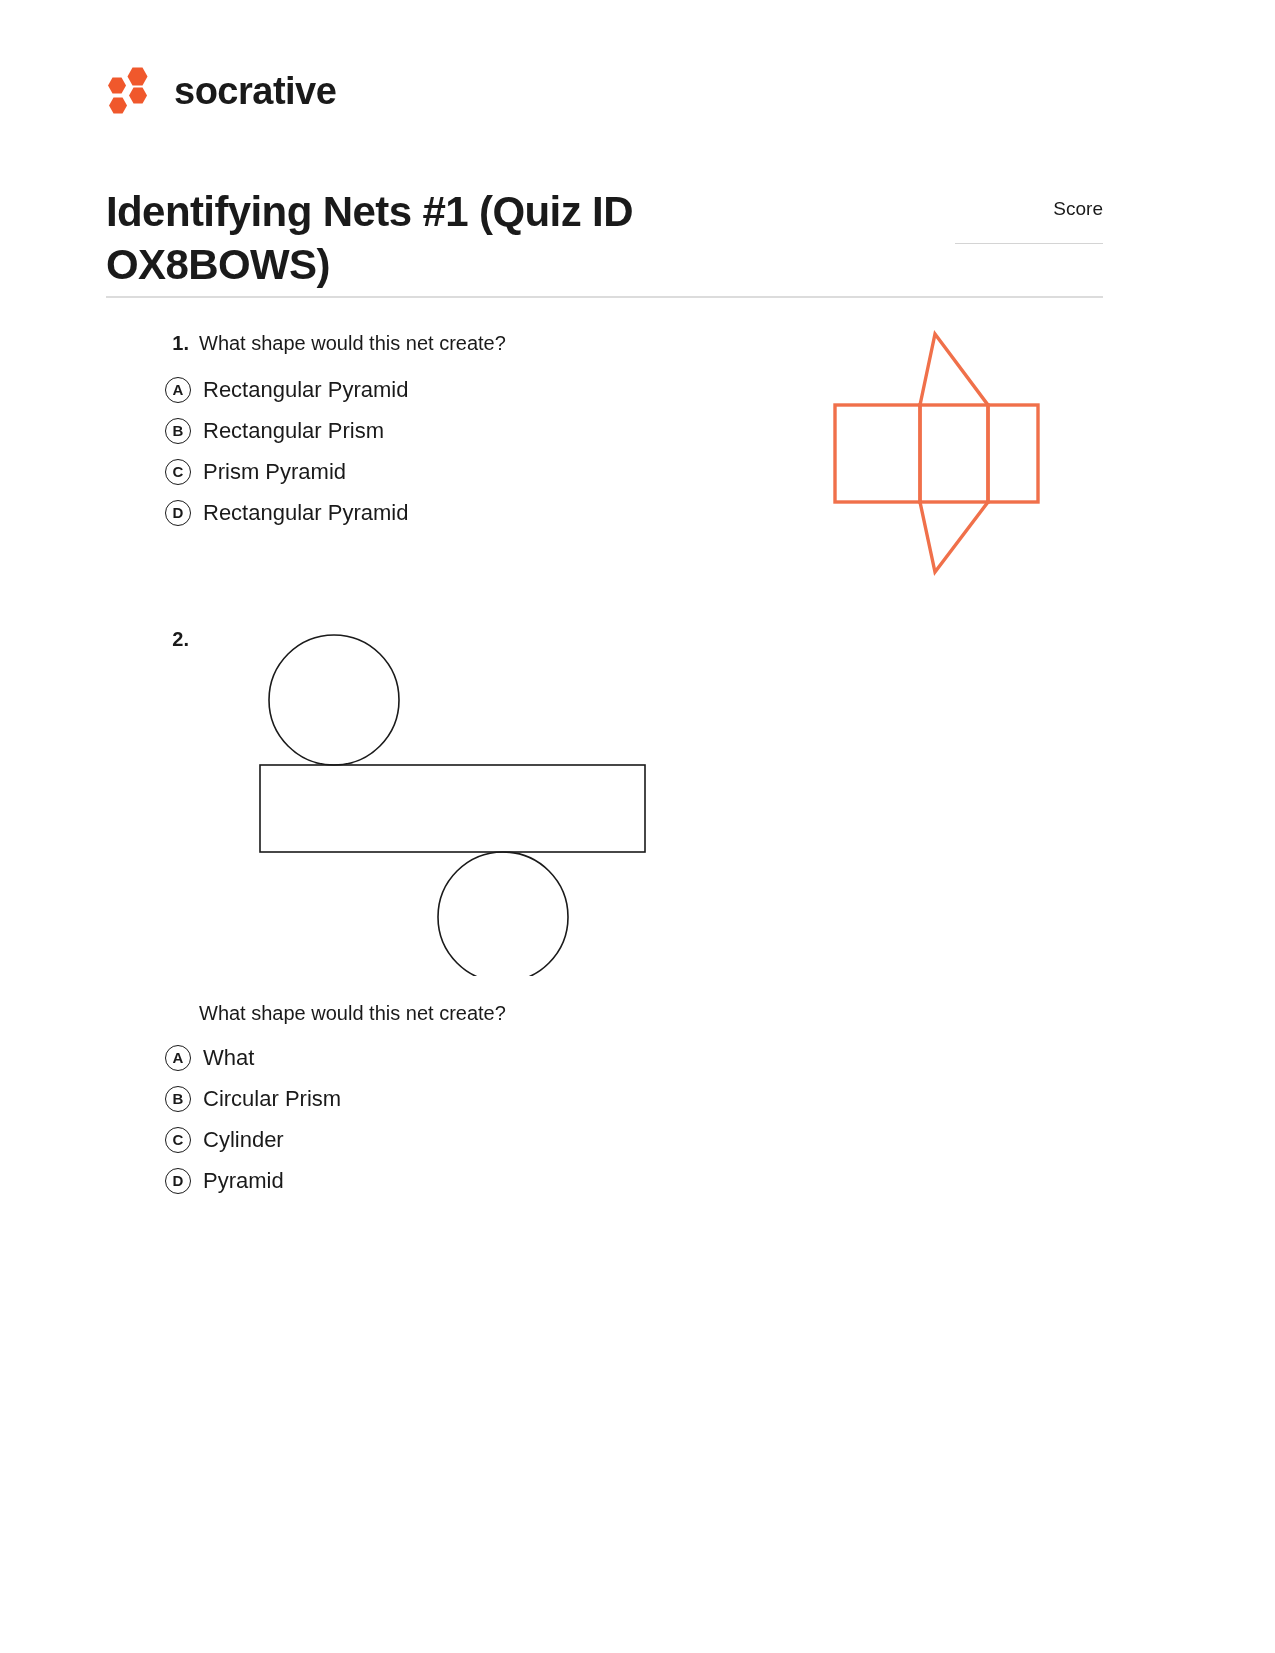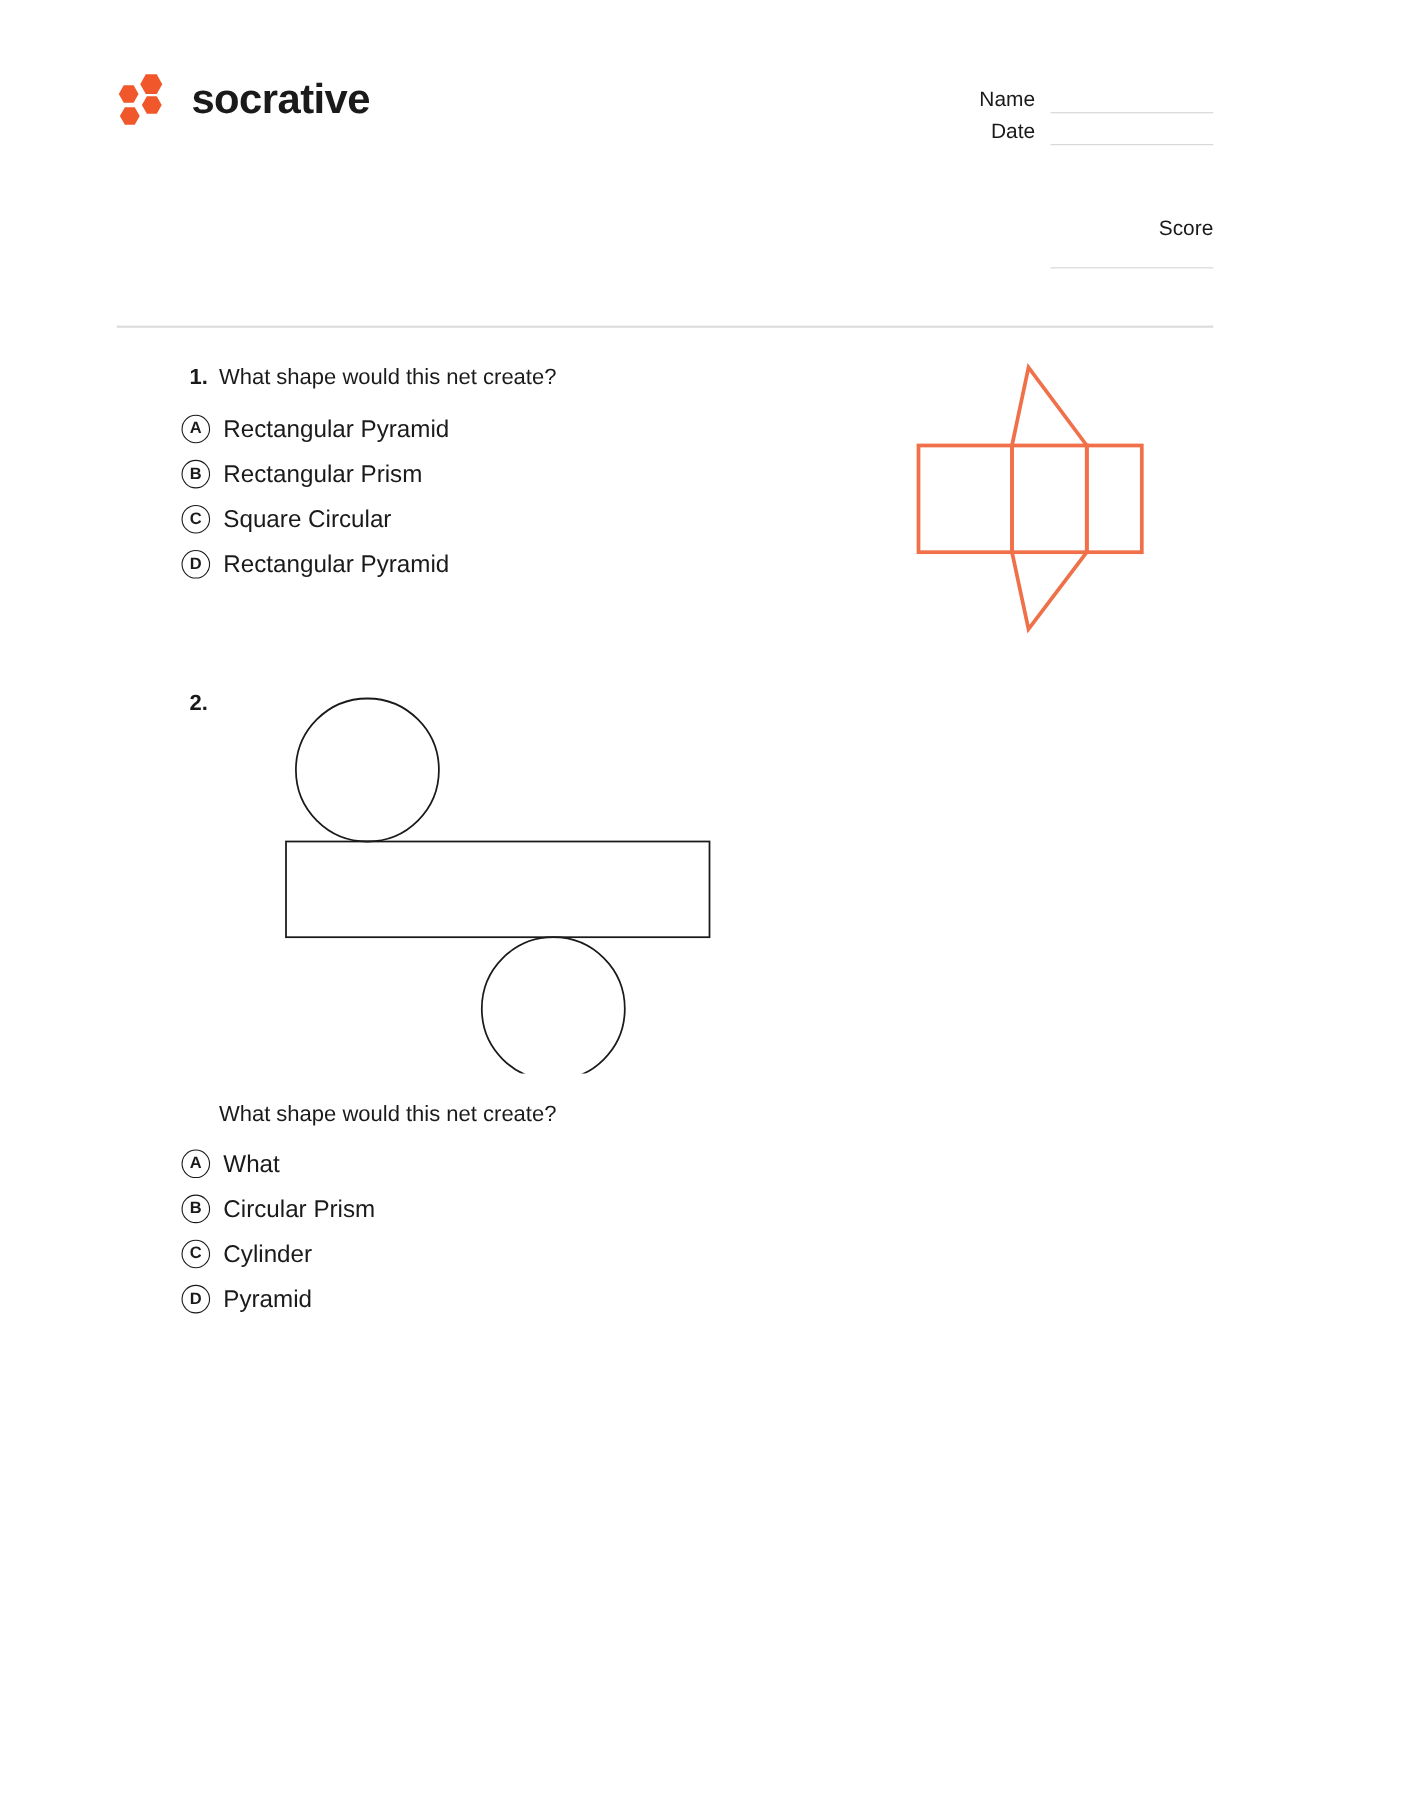--- a/index.html
+++ b/index.html
@@ -206,16 +206,6 @@
     <span class="logo-word">socrative</span>
   </div>
 
-  <div class="fields">
-    <div class="field-row">
-      <span class="field-label">Name</span>
-      <span class="field-line"></span>
-    </div>
-    <div class="field-row">
-      <span class="field-label">Date</span>
-      <span class="field-line"></span>
-    </div>
-  </div>
 
   <div class="score-row">
     <span class="field-label">Score</span>

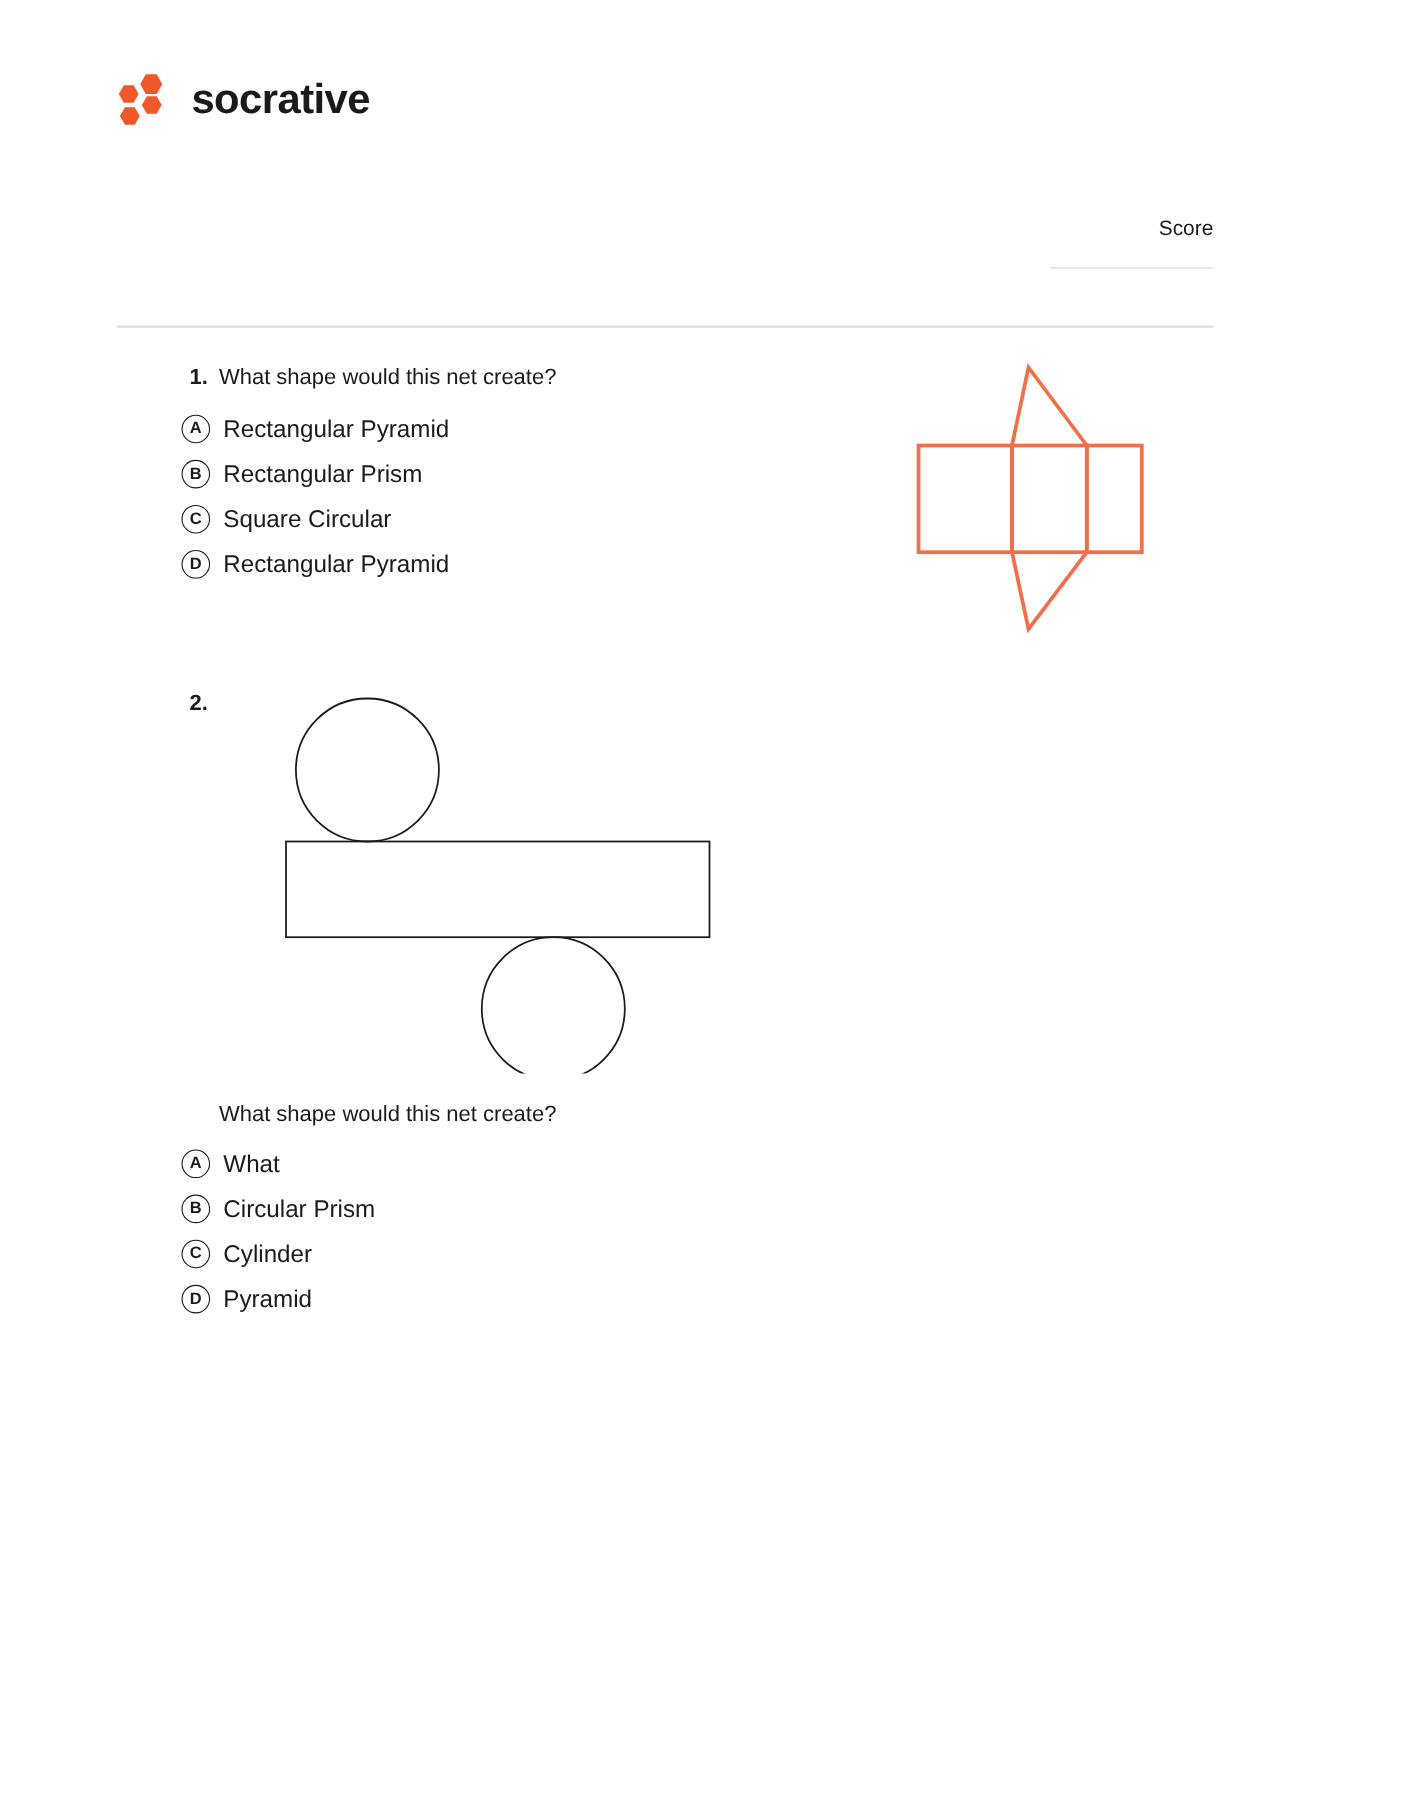--- a/index.html
+++ b/index.html
@@ -212,6 +212,7 @@
     <span class="field-line"></span>
   </div>
 
+  <h1 class="title">Identifying Nets #1 (Quiz ID OX8BOWS)</h1>
 
   <div class="divider"></div>
 

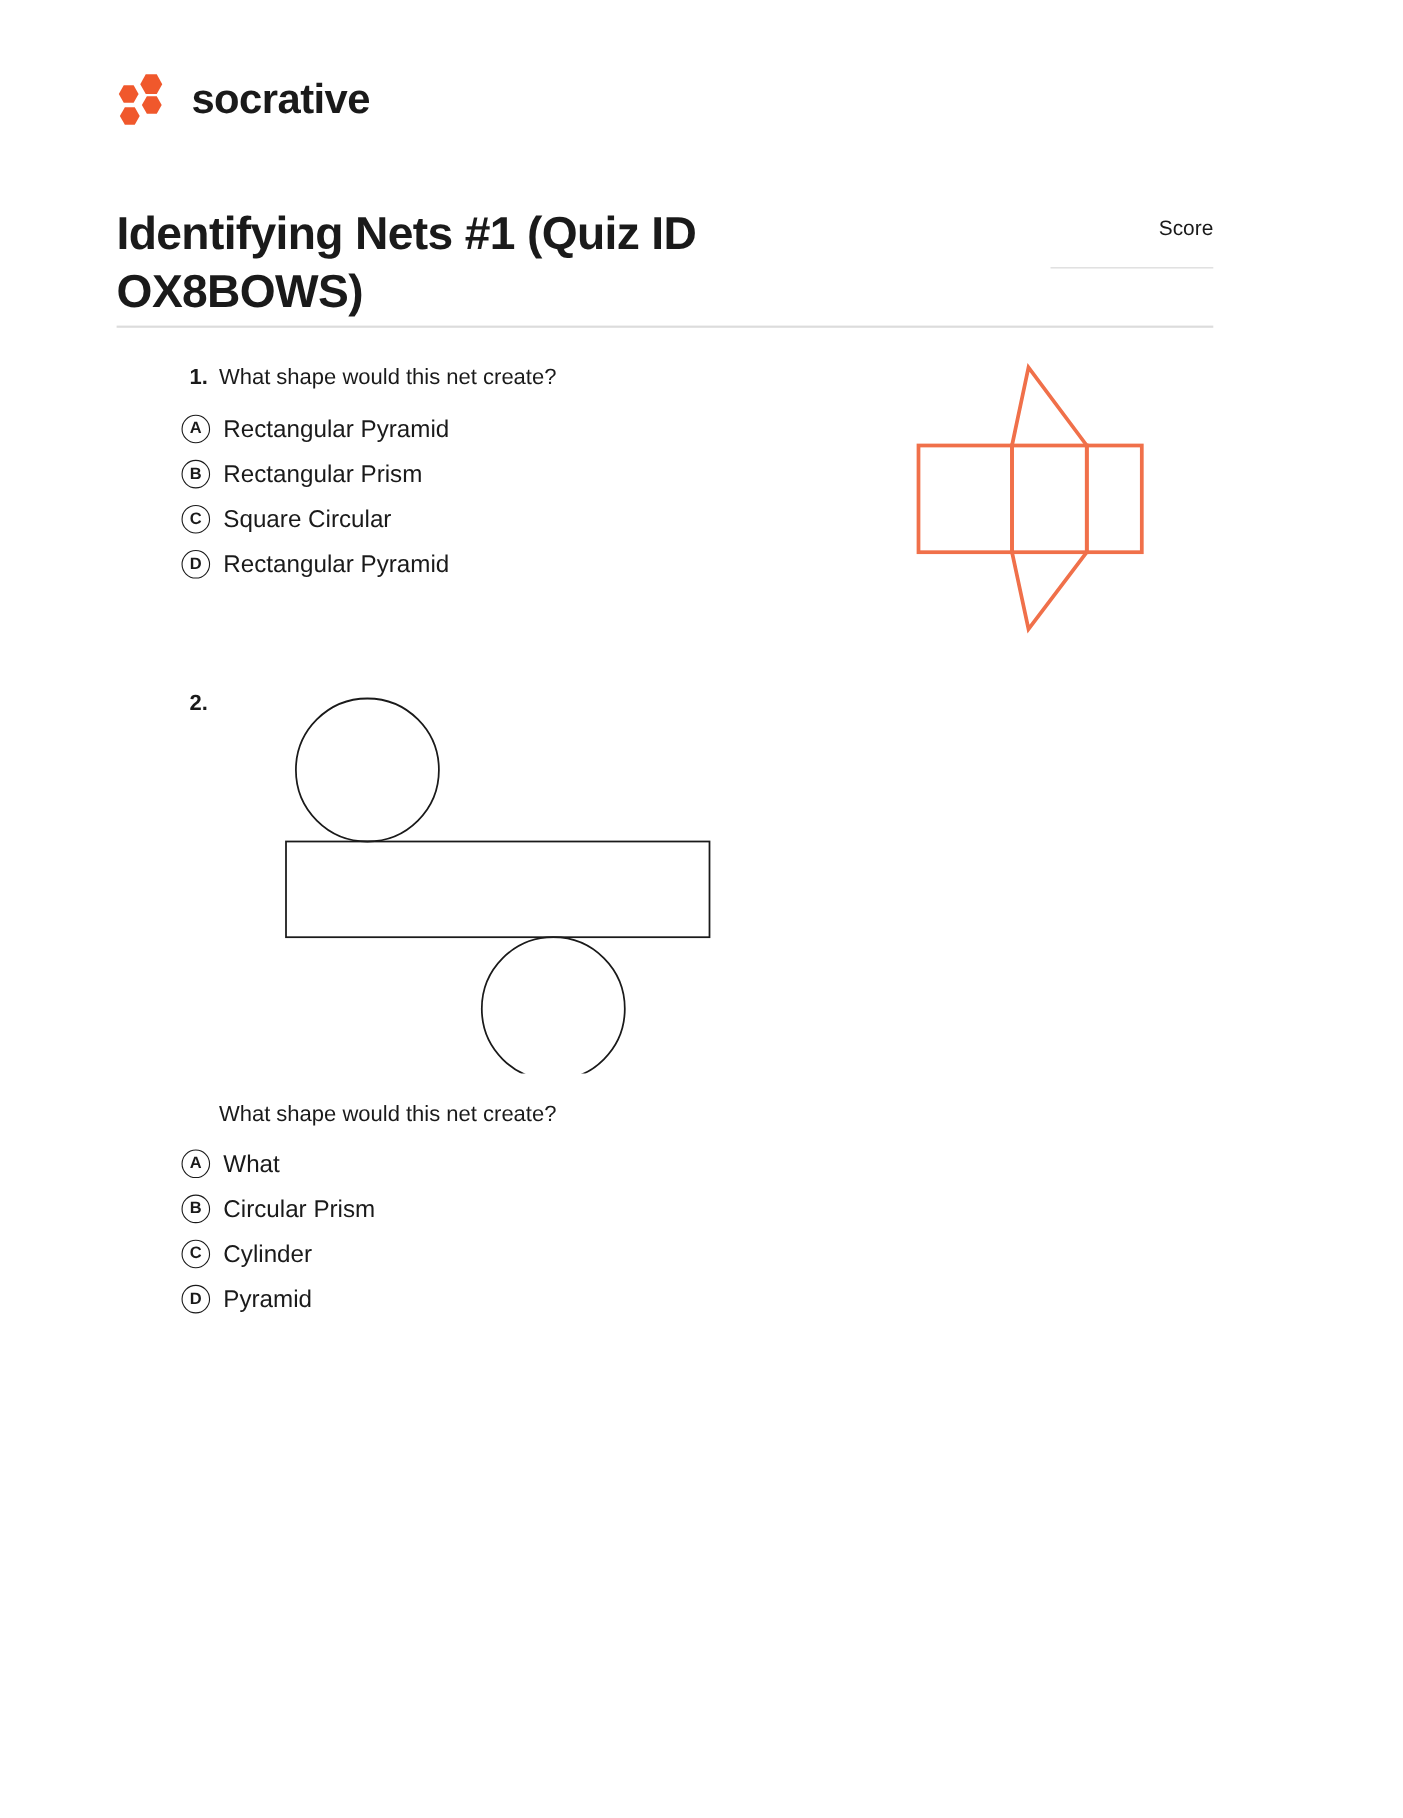--- a/index.html
+++ b/index.html
@@ -232,7 +232,7 @@
       </div>
       <div class="choice">
         <span class="bubble">C</span>
-        <span class="choice-text">Square Circular</span>
+        <span class="choice-text">Prism Pyramid</span>
       </div>
       <div class="choice">
         <span class="bubble">D</span>

